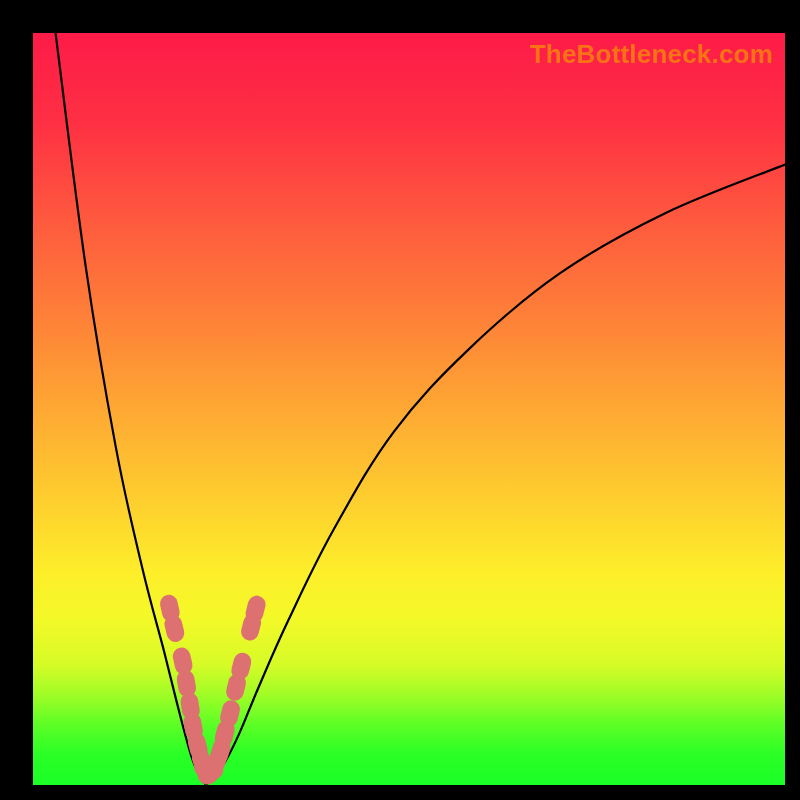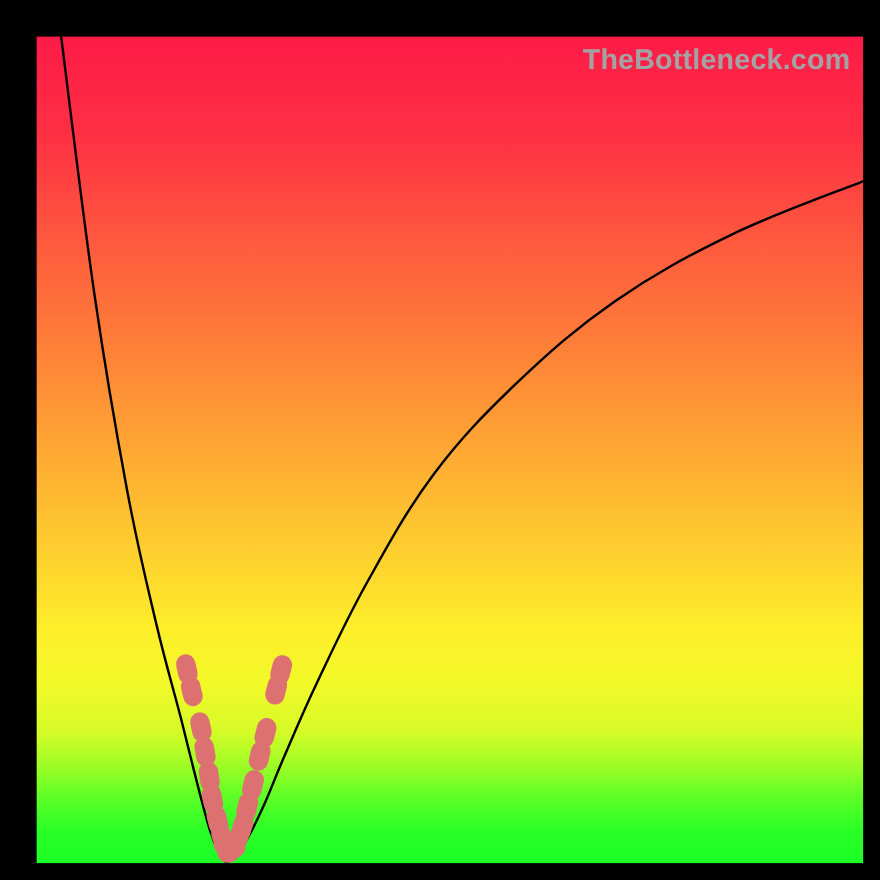--- a/index.html
+++ b/index.html
@@ -38,7 +38,7 @@
     position: absolute;
     top: 6px;
     right: 12px;
-    color: #a3a3a3;
+    color: #f97316;
     font-size: 26px;
     font-weight: 600;
     letter-spacing: 0.2px;

